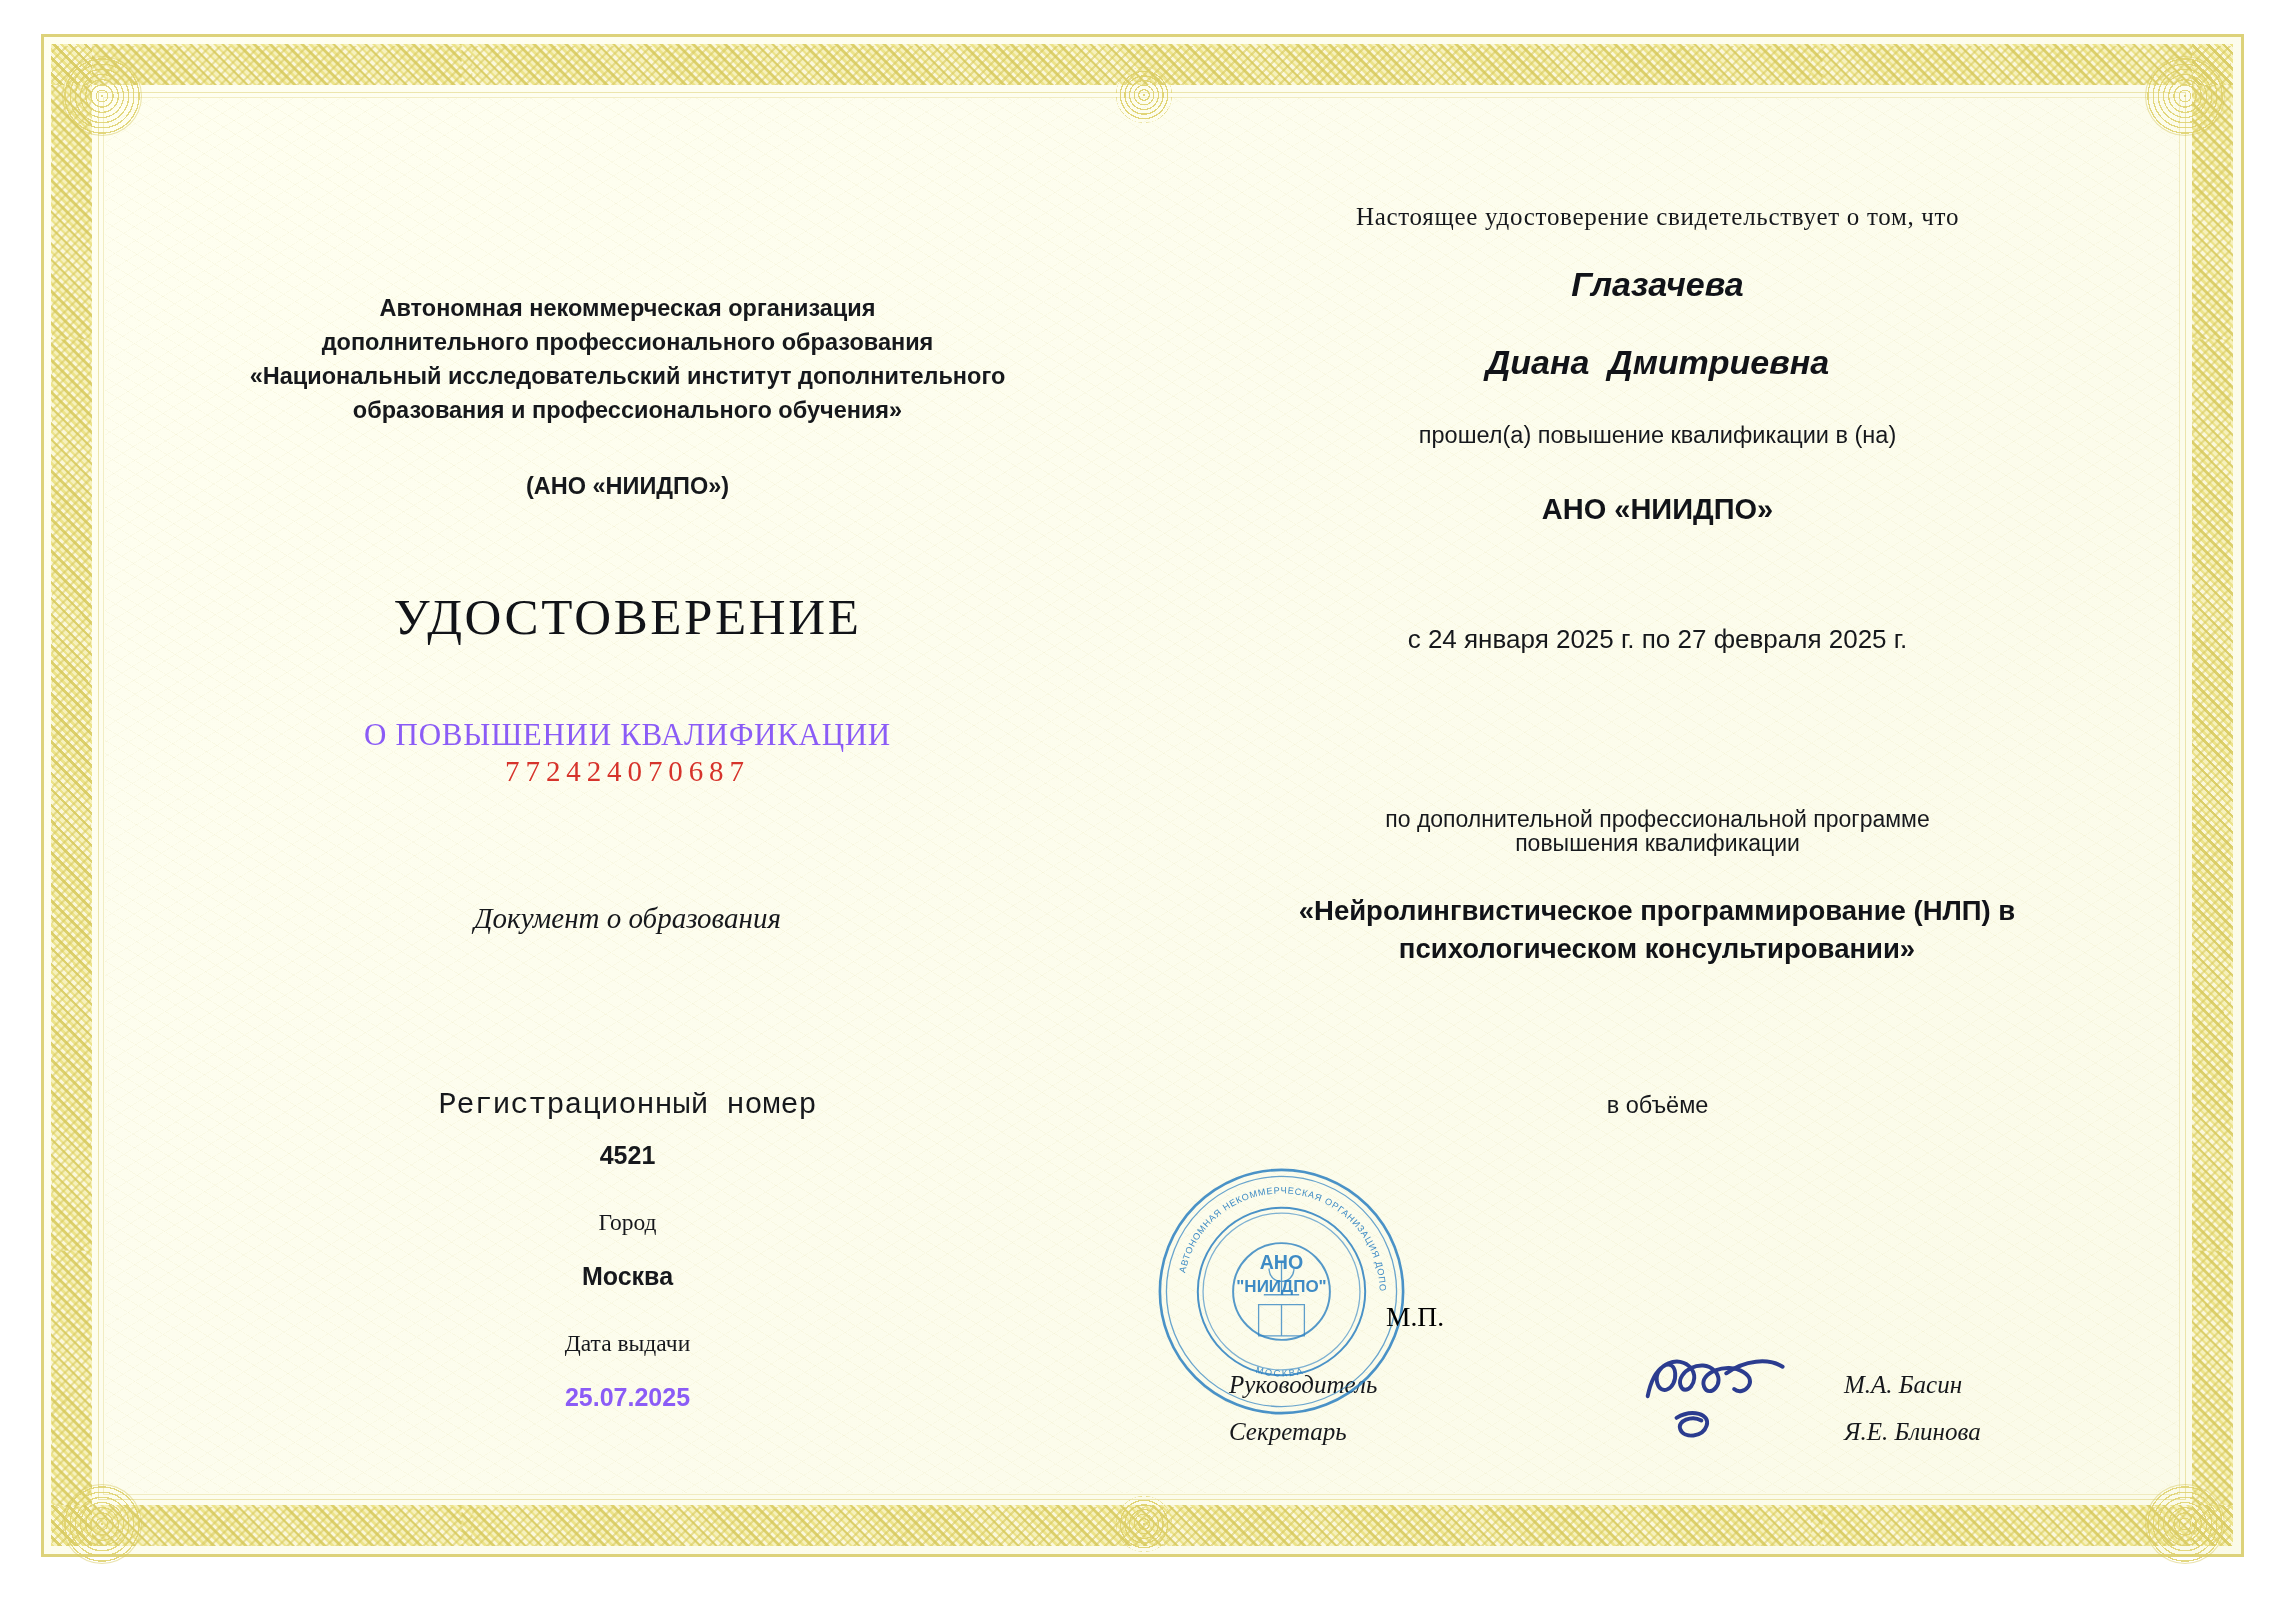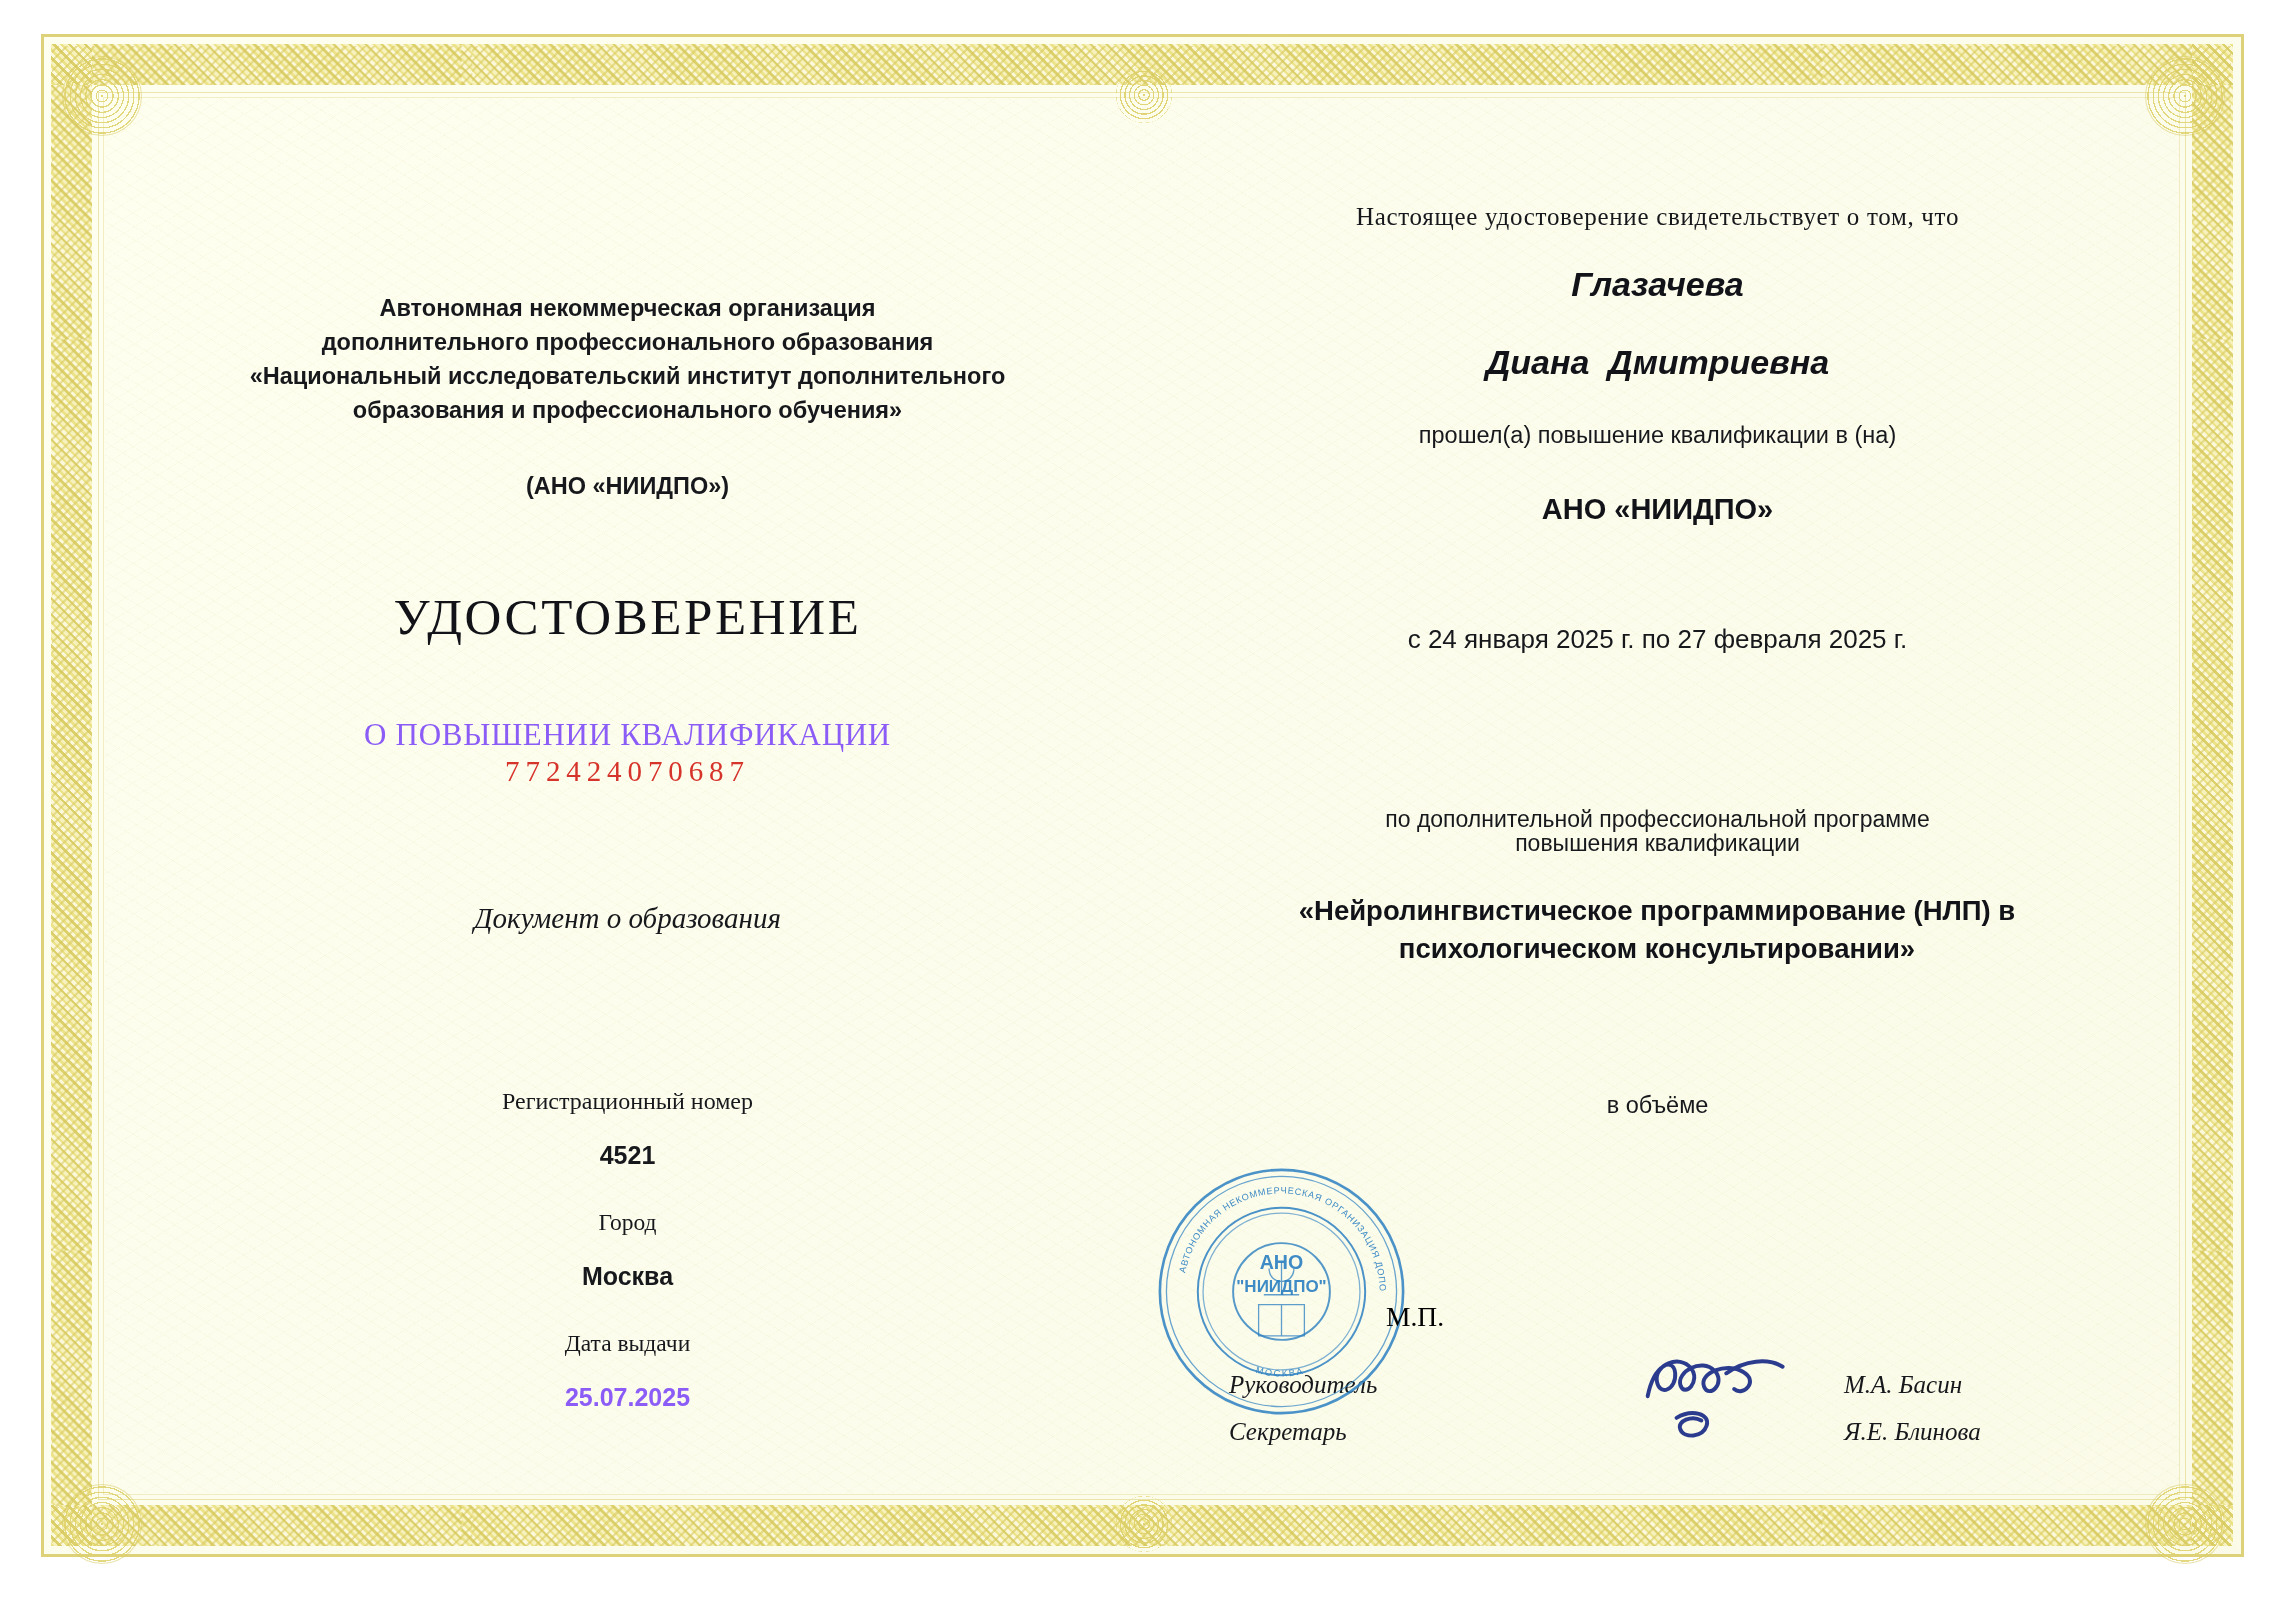--- a/index.html
+++ b/index.html
@@ -190,8 +190,8 @@
   .reg-label {
     position: absolute;
     top: 990px; left: 0; width: 967px;
-    font-family: Liberation Serif, serif;
-    font-size: 24px;
+    font-family: Liberation Mono, monospace;
+    font-size: 30px;
     color: #16181c;
     text-align: center;
   }

